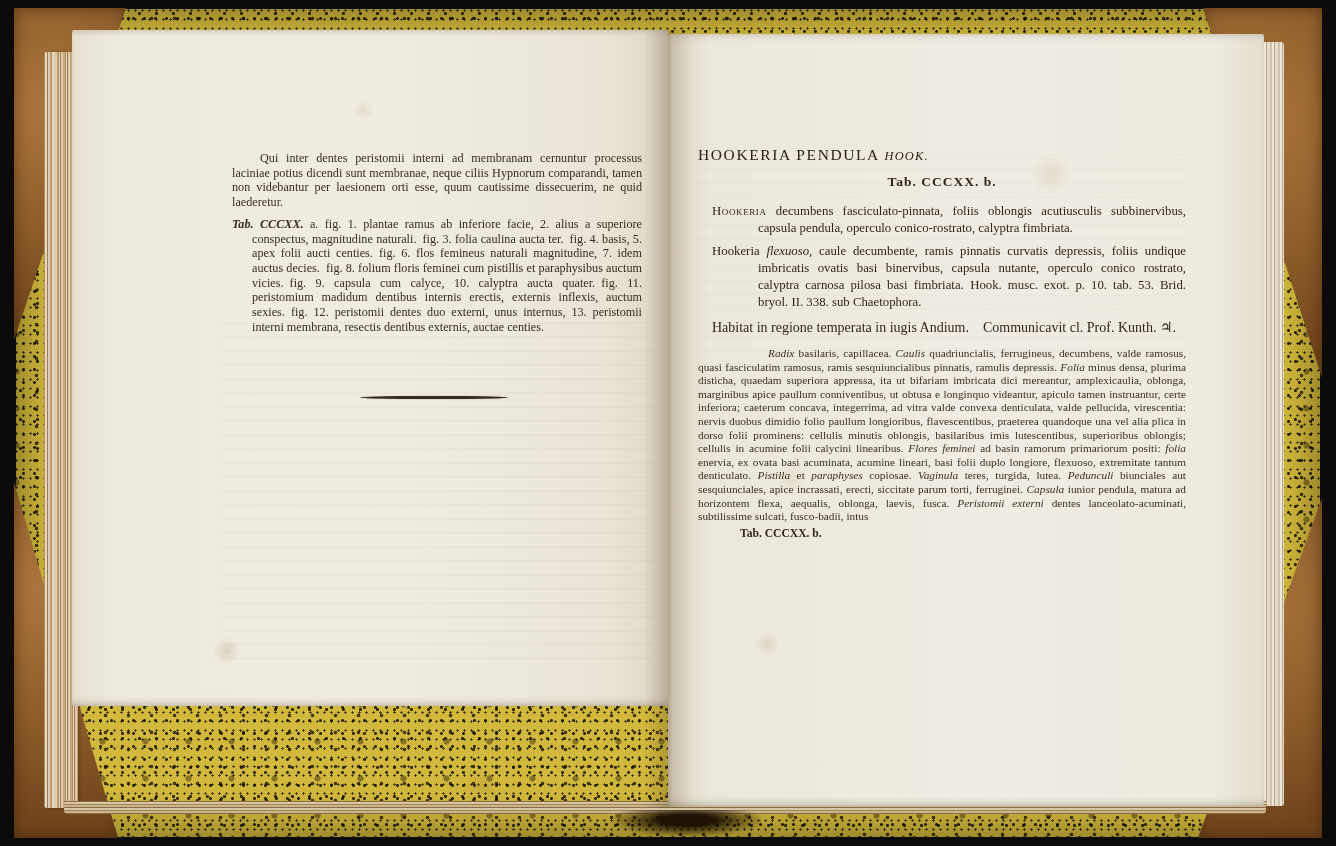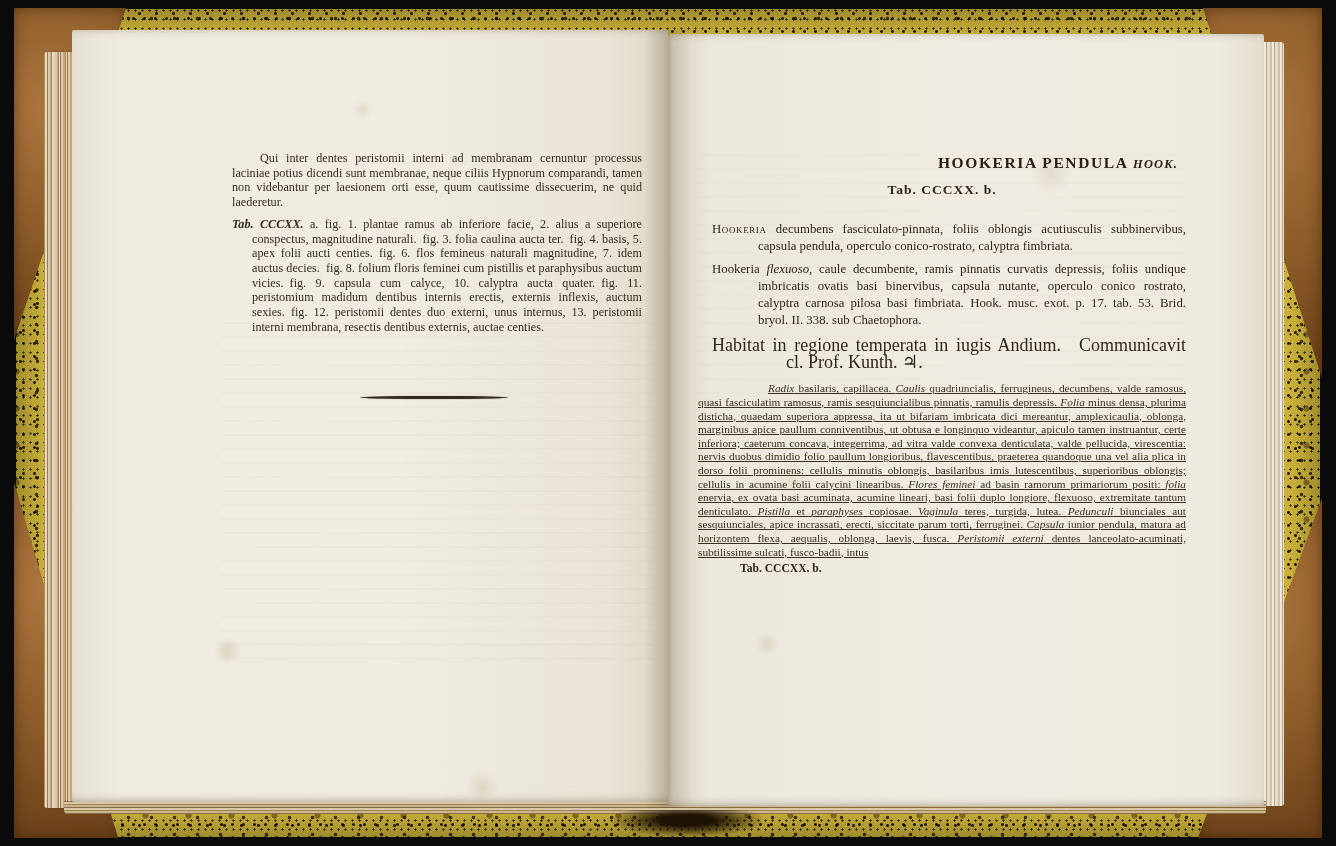--- a/index.html
+++ b/index.html
@@ -59,7 +59,7 @@
   
   .page{position:absolute;color:#33291e;}
   .page-left{
-    left:72px;top:30px;width:596px;height:772px;
+    left:72px;top:30px;width:596px;height:676px;
     background:linear-gradient(90deg,#e6e1d3,#efebe0 8%,#f0ece2 55%,#e9e4d6 90%,#ded6c4);
     border-radius:2px 0 0 2px;
     box-shadow:inset 0 6px 10px -8px rgba(90,70,40,.5), inset 0 -8px 10px -8px rgba(90,70,40,.5);

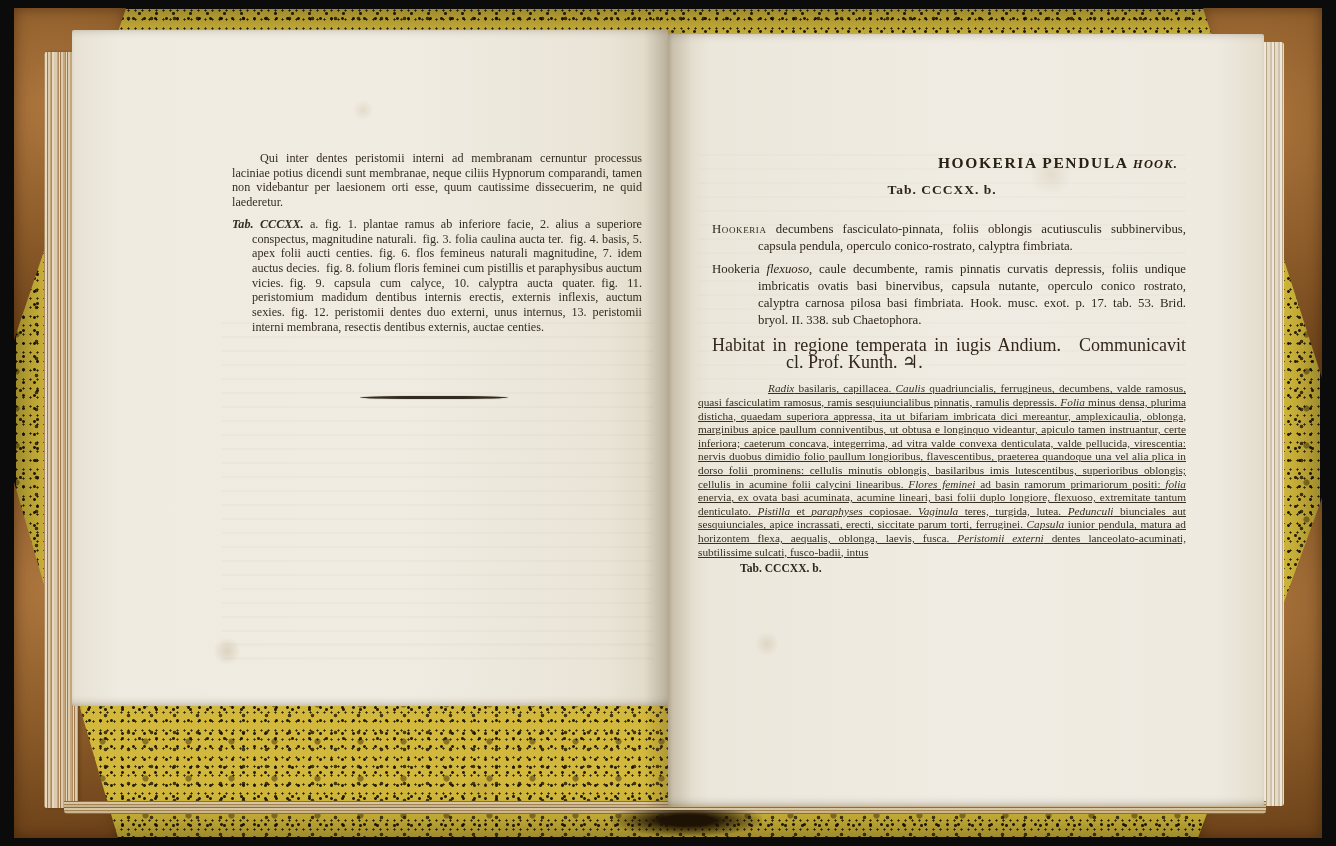--- a/index.html
+++ b/index.html
@@ -90,8 +90,8 @@
   
   .rp-text{position:absolute;left:30px;top:112px;width:488px;color:#30261a;}
   .rp-title{
-    text-align:right;font-size:15.5px;font-weight:bold;letter-spacing:1.6px;
-    margin:8px;color:#2a2014;
+    text-align:left;font-size:15.5px;font-weight:normal;letter-spacing:1.6px;
+    margin:0;color:#2a2014;
   }
   .rp-subtitle{
     text-align:center;font-size:13.5px;font-weight:bold;letter-spacing:1px;

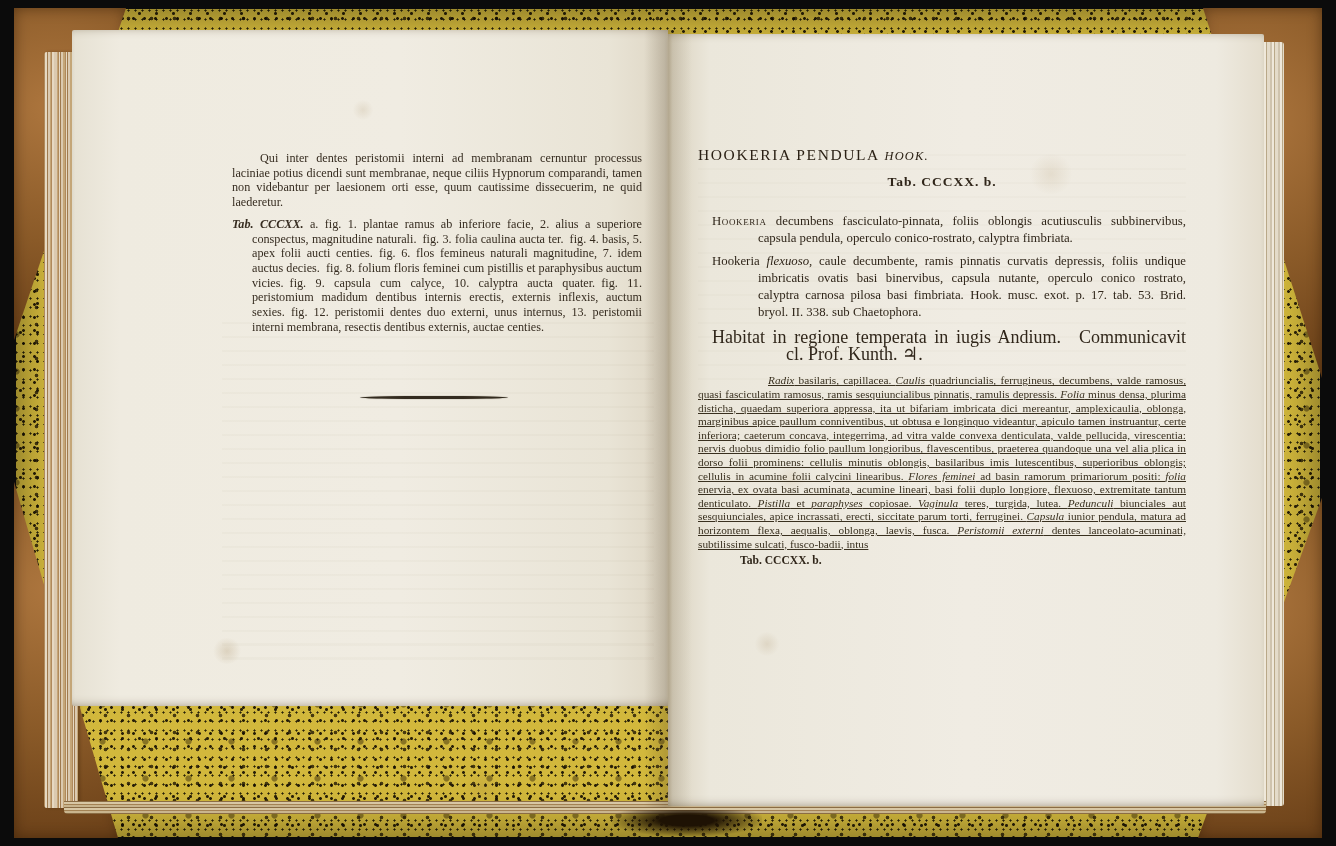--- a/index.html
+++ b/index.html
@@ -101,7 +101,7 @@
     font-size:12.8px;line-height:17.3px;text-align:justify;
     padding-left:60px;text-indent:-46px;margin:0;
   }
-  .p-diag{margin-top:23px;}
+  .p-diag{margin-top:13px;}
   .p-syn{margin-top:5px;}
   .p-hab{
     font-size:18px;line-height:17.3px;text-align:justify;

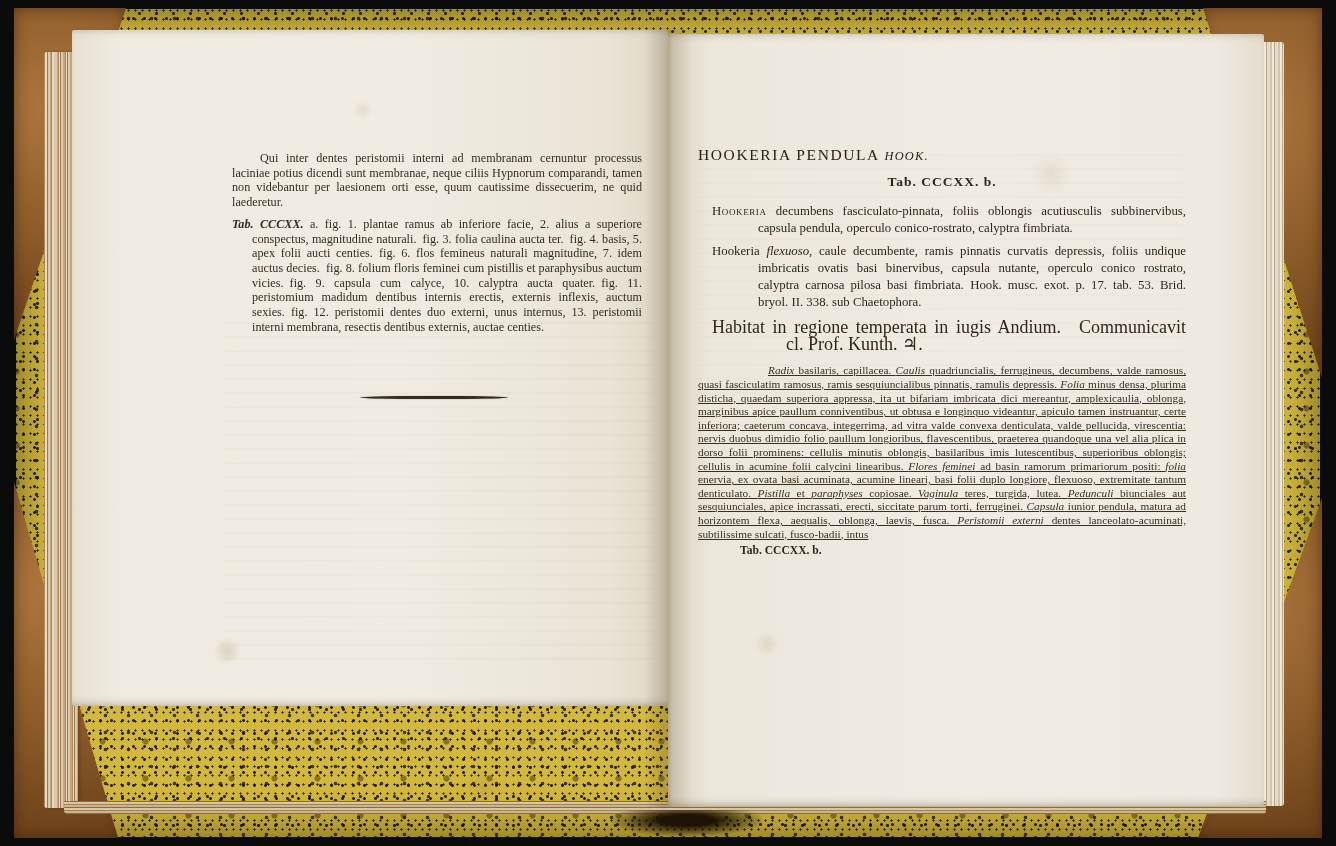--- a/index.html
+++ b/index.html
@@ -161,7 +161,7 @@
     <h1 class="rp-title"><span>HOOKERIA PENDULA </span><span class="sg-i sg-sm">HOOK.</span></h1>
     <h2 class="rp-subtitle">Tab. CCCXX. b.</h2>
     <p class="p-diag"><span class="sg-sc">Hookeria</span><span> decumbens fasciculato-pinnata, foliis oblongis acutiusculis subbinervibus, capsula pendula, operculo conico-rostrato, calyptra fimbriata.</span></p>
-    <p class="p-syn"><span>Hookeria </span><span class="sg-i">flexuoso</span><span>, caule decumbente, ramis pinnatis curvatis depressis, foliis undique imbricatis ovatis basi binervibus, capsula nutante, operculo conico rostrato, calyptra carnosa pilosa basi fimbriata. Hook. musc. exot. p. 17. tab. 53. Brid. bryol. II. 338. sub Chaetophora.</span></p>
+    <p class="p-syn"><span>Hookeria </span><span class="sg-i">flexuoso</span><span>, caule decumbente, ramis pinnatis curvatis depressis, foliis undique imbricatis ovatis basi binervibus, capsula nutante, operculo conico rostrato, calyptra carnosa pilosa basi fimbriata. Hook. musc. exot. p. 10. tab. 53. Brid. bryol. II. 338. sub Chaetophora.</span></p>
     <p class="p-hab"><span>Habitat in regione temperata in iugis Andium. Communicavit cl. Prof. Kunth. ♃.</span></p>
     <p class="p-desc"><span class="sg-i">Radix</span><span> basilaris, capillacea. </span><span class="sg-i">Caulis</span><span> quadriuncialis, ferrugineus, decumbens, valde ramosus, quasi fasciculatim ramosus, ramis sesquiuncialibus pinnatis, ramulis depressis. </span><span class="sg-i">Folia</span><span> minus densa, plurima disticha, quaedam superiora appressa, ita ut bifariam imbricata dici mereantur, amplexicaulia, oblonga, marginibus apice paullum conniventibus, ut obtusa e longinquo videantur, apiculo tamen instruantur, certe inferiora; caeterum concava, integerrima, ad vitra valde convexa denticulata, valde pellucida, virescentia: nervis duobus dimidio folio paullum longioribus, flavescentibus, praeterea quandoque una vel alia plica in dorso folii prominens: cellulis minutis oblongis, basilaribus imis lutescentibus, superioribus oblongis; cellulis in acumine folii calycini linearibus. </span><span class="sg-i">Flores feminei</span><span> ad basin ramorum primariorum positi: </span><span class="sg-i">folia</span><span> enervia, ex ovata basi acuminata, acumine lineari, basi folii duplo longiore, flexuoso, extremitate tantum denticulato. </span><span class="sg-i">Pistilla</span><span> et </span><span class="sg-i">paraphyses</span><span> copiosae. </span><span class="sg-i">Vaginula</span><span> teres, turgida, lutea. </span><span class="sg-i">Pedunculi</span><span> biunciales aut sesquiunciales, apice incrassati, erecti, siccitate parum torti, ferruginei. </span><span class="sg-i">Capsula</span><span> iunior pendula, matura ad horizontem flexa, aequalis, oblonga, laevis, fusca. </span><span class="sg-i">Peristomii externi</span><span> dentes lanceolato-acuminati, subtilissime sulcati, fusco-badii, intus</span></p>
     <p class="p-sig">Tab. CCCXX. b.</p>

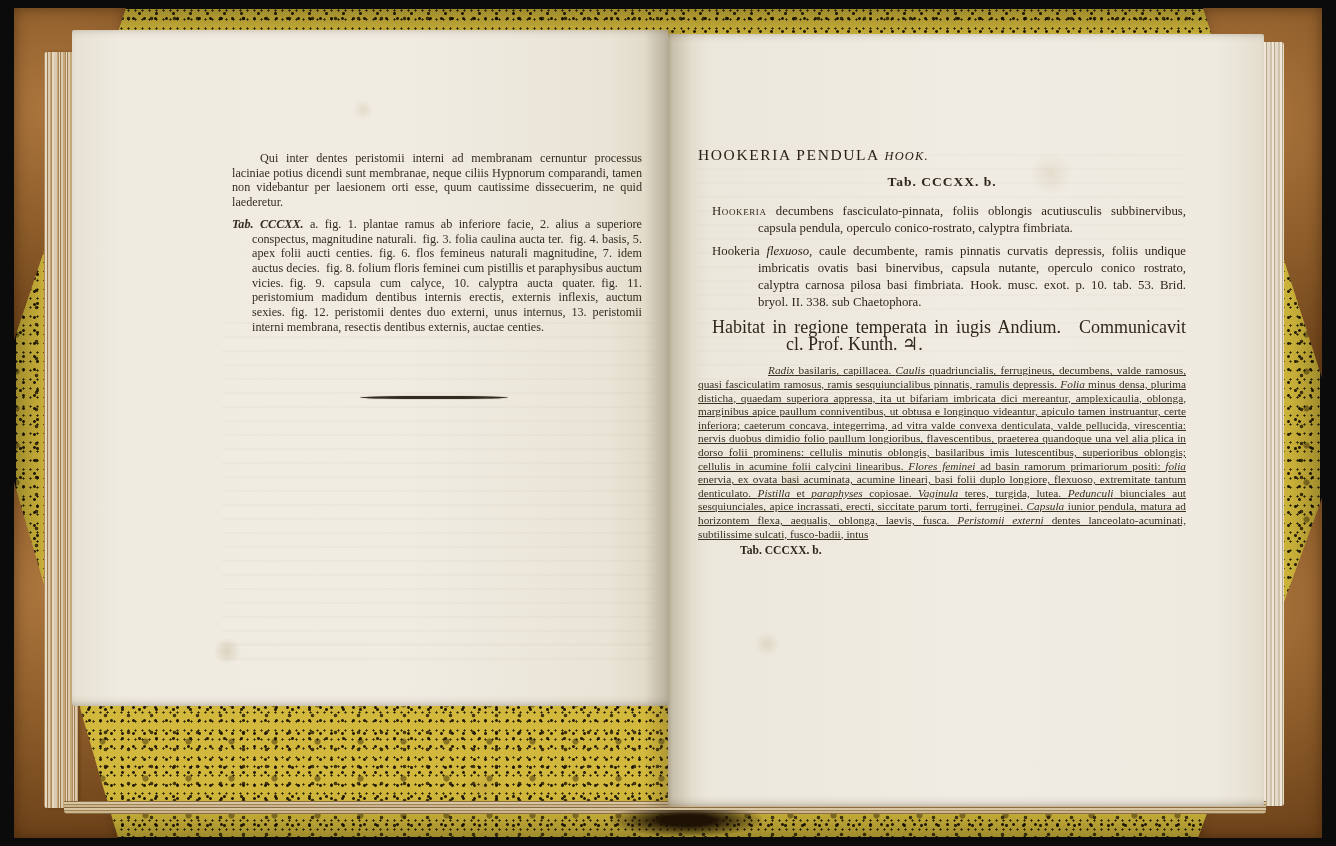--- a/index.html
+++ b/index.html
@@ -104,7 +104,7 @@
   .p-diag{margin-top:13px;}
   .p-syn{margin-top:5px;}
   .p-hab{
-    font-size:18px;line-height:17.3px;text-align:justify;
+    font-size:14px;line-height:17.3px;text-align:justify;
     padding-left:88px;text-indent:-74px;margin:7px 0 11px 0;
   }
   .p-desc{

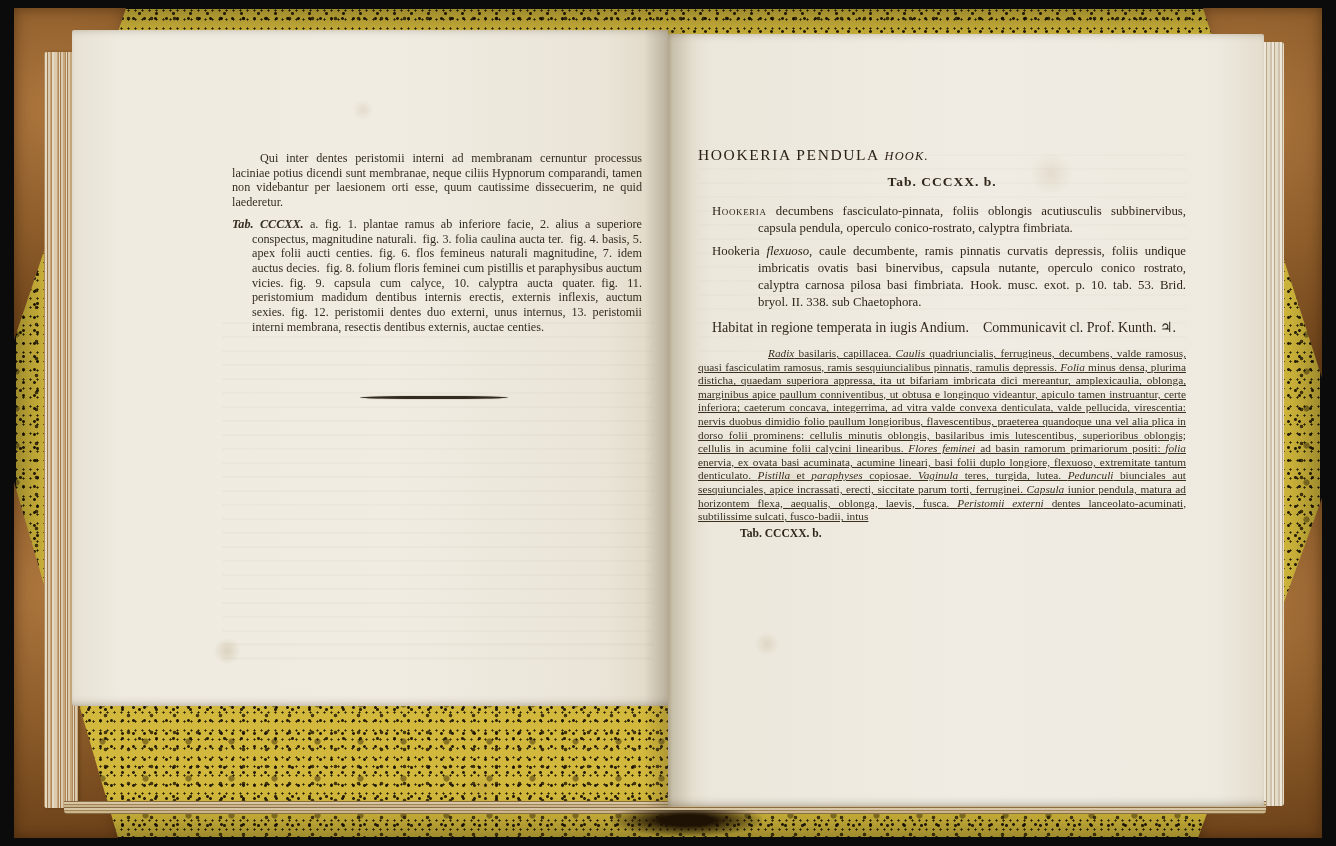--- a/index.html
+++ b/index.html
@@ -109,7 +109,7 @@
   }
   .p-desc{
     font-size:11.3px;line-height:13.6px;text-align:justify;
-    text-indent:70px;margin:10px 0 0 0;color:#39301f;text-decoration:underline;
+    text-indent:70px;margin:10px 0 0 0;color:#39301f;
   }
   .p-sig{margin:3px 0 0 42px;font-weight:bold;font-size:11.6px;}
   

